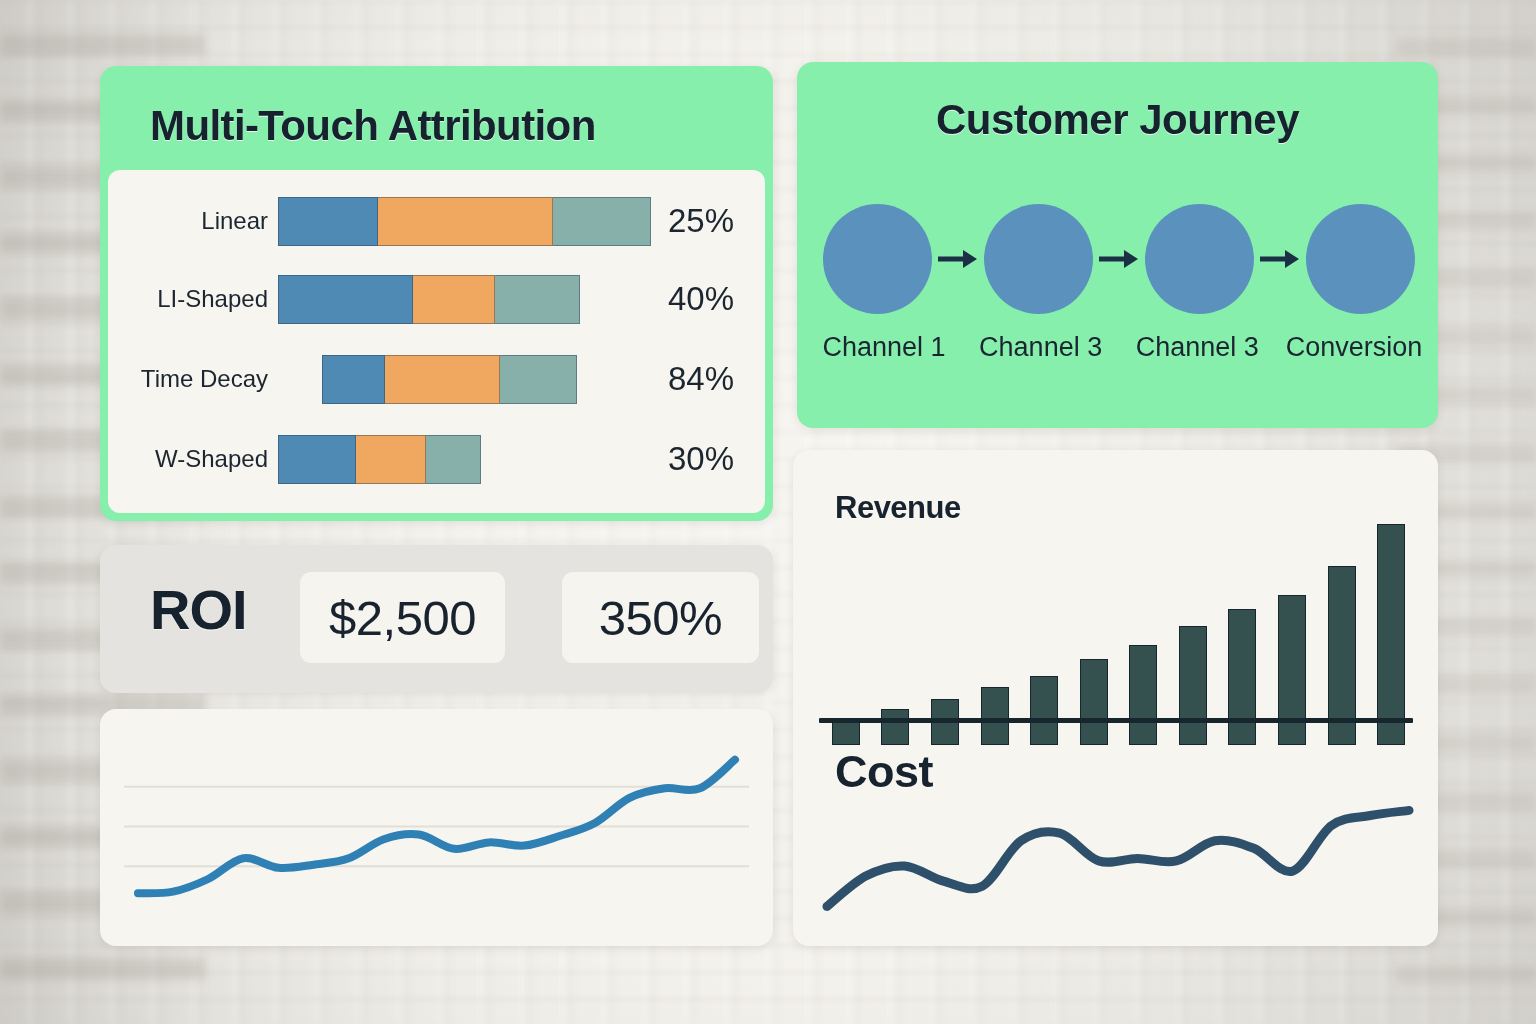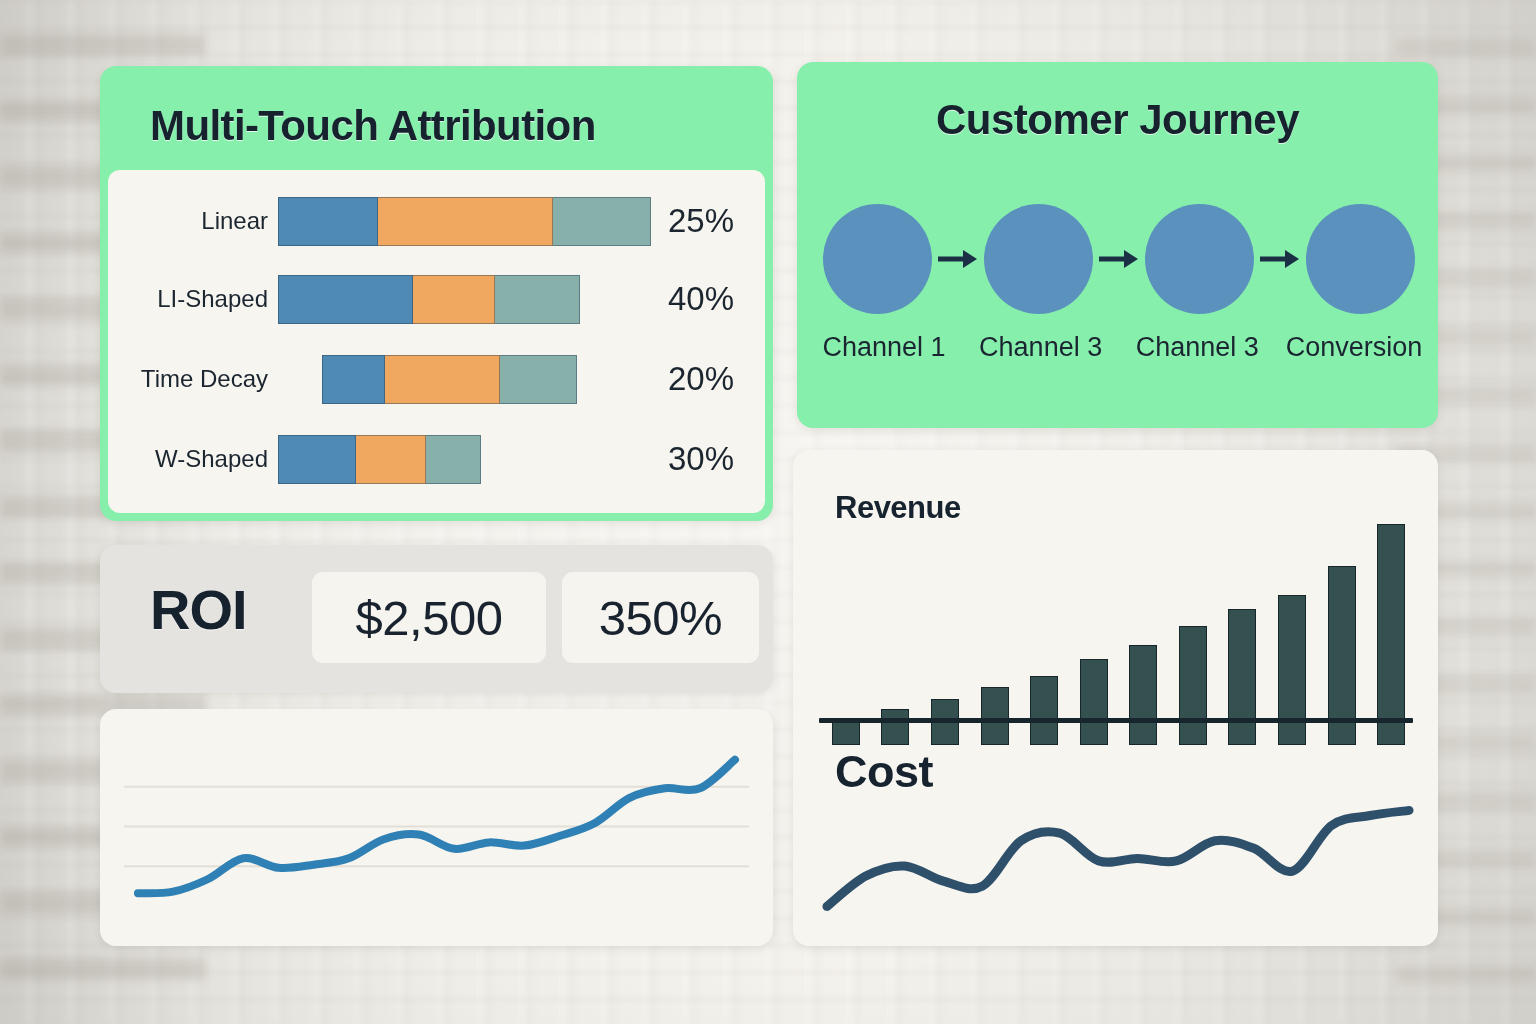--- a/index.html
+++ b/index.html
@@ -240,7 +240,7 @@
             <div class="seg" style="width: 115px; background: rgb(240, 168, 96);"></div>
             <div class="seg" style="width: 77px; background: rgb(135, 176, 171);"></div>
           </div>
-          <div class="attr-pct">20%</div>
+          <div class="attr-pct">84%</div>
         </div>
         <div class="attr-row" style="top: 260px;">
           <div class="attr-label">W-Shaped</div>

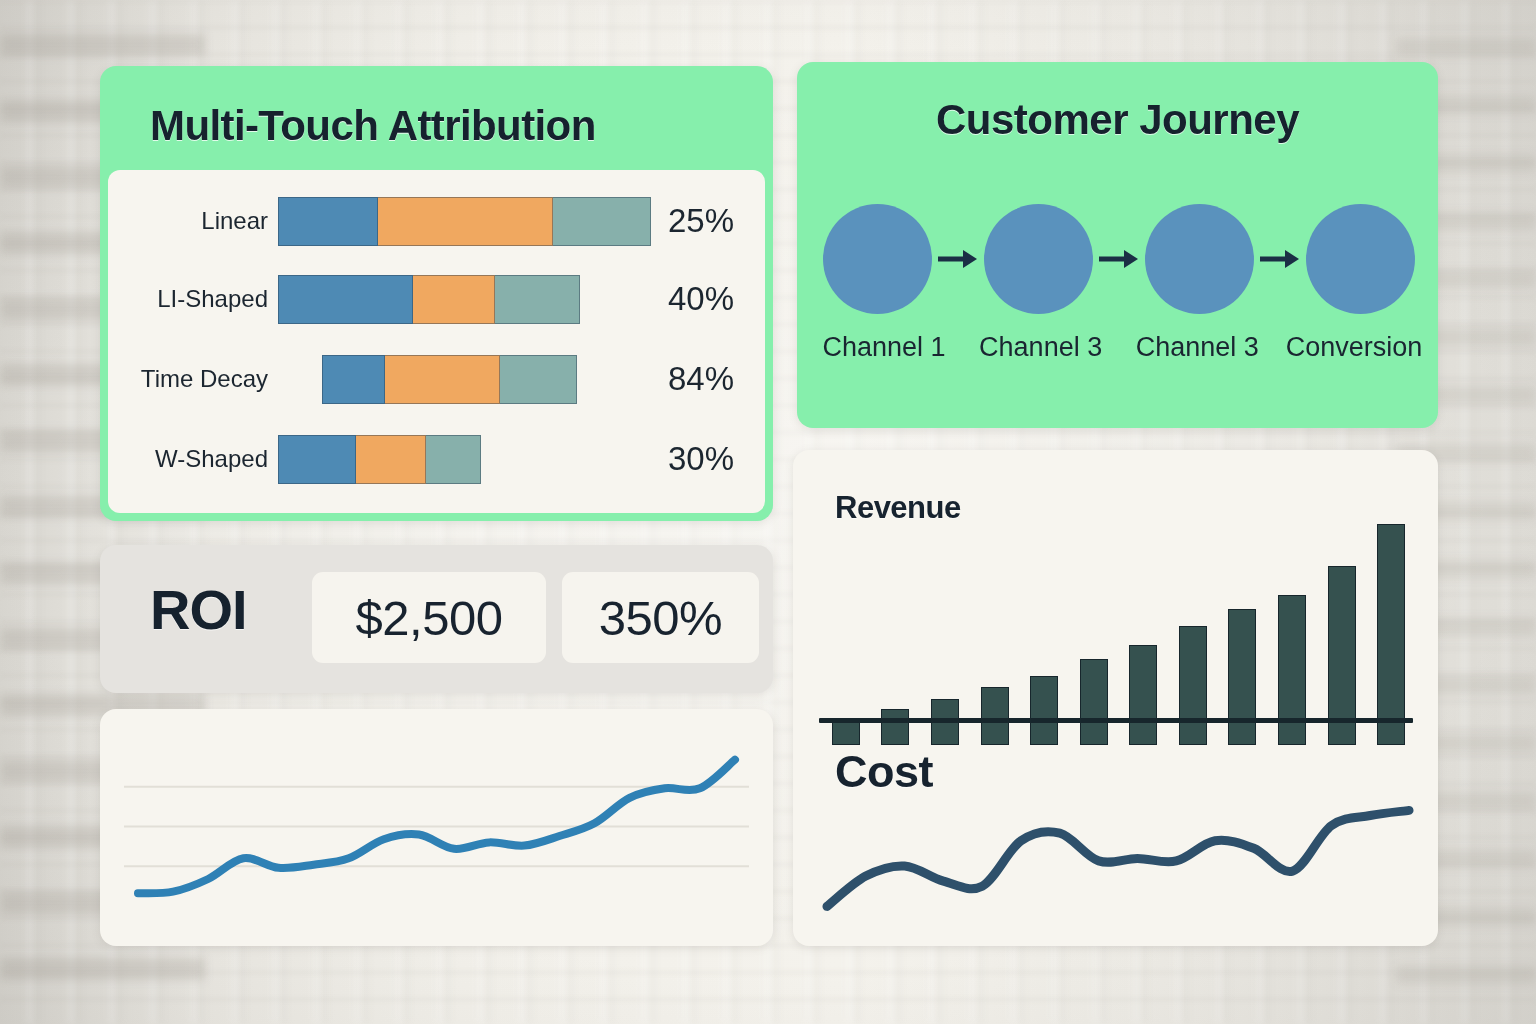--- a/index.html
+++ b/index.html
@@ -160,7 +160,7 @@
     display: flex; align-items: center; justify-content: center;
     font-size: 49px; color: #18232f; letter-spacing: -0.5px;
   }
-  #roi-value-card { left: 212px; width: 234px; }
+  #roi-value-card { left: 200px; width: 205px; }
   #roi-percent-card { left: 462px; width: 197px; }
 
   

